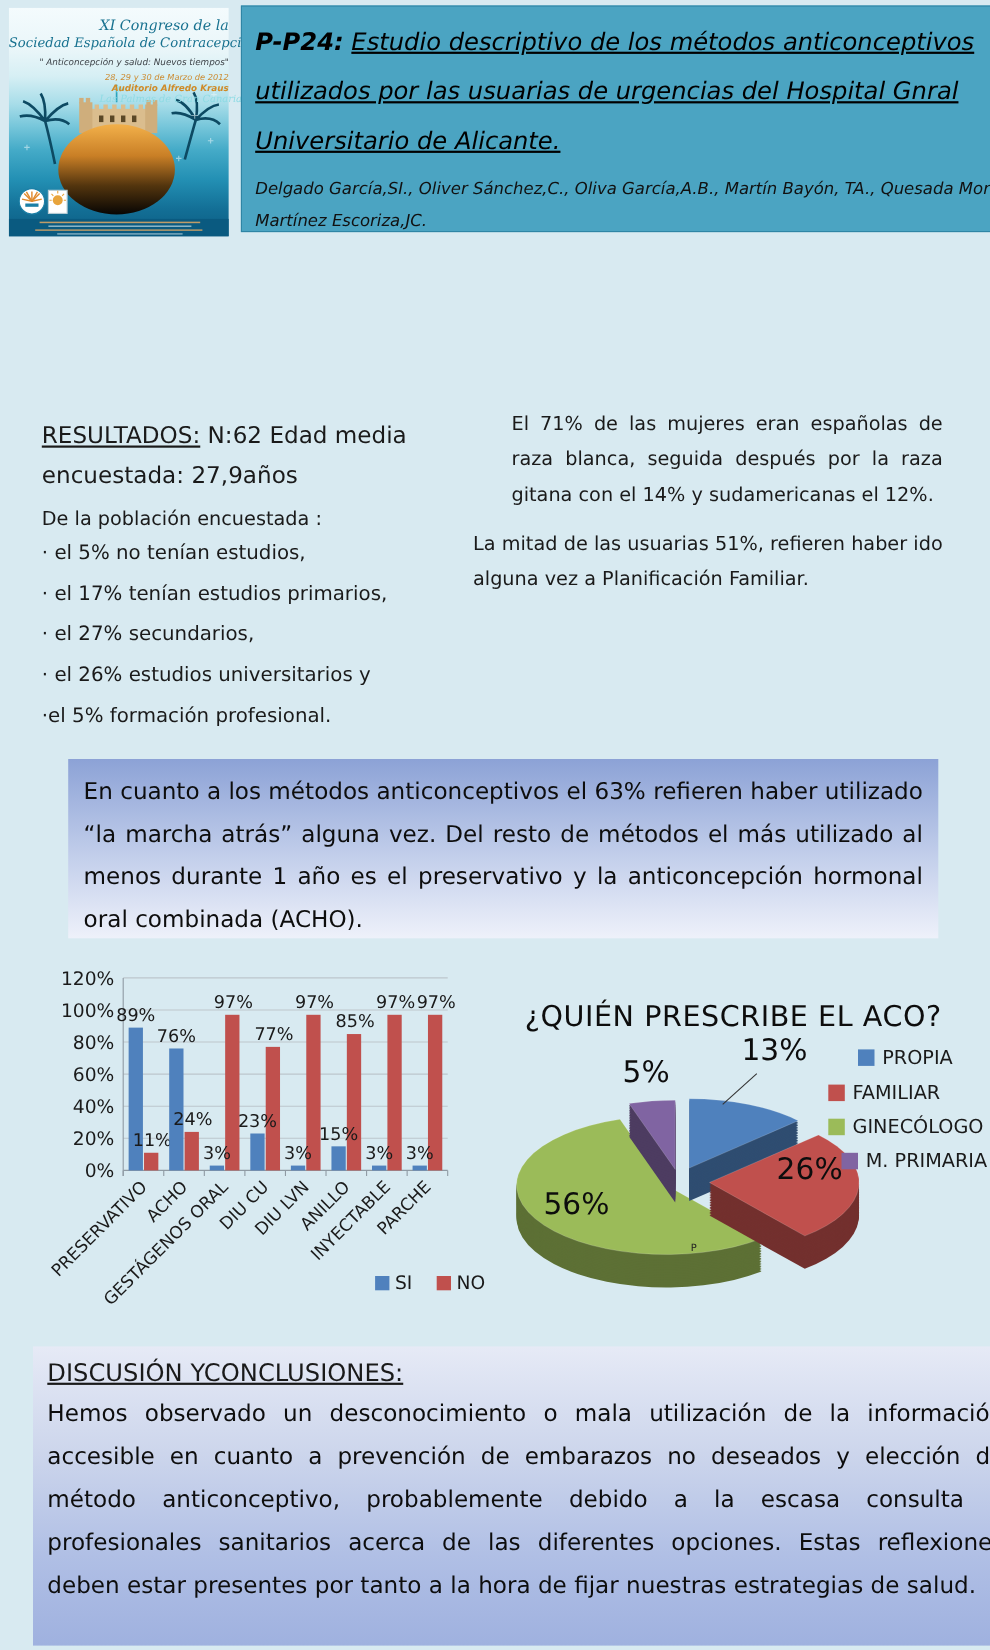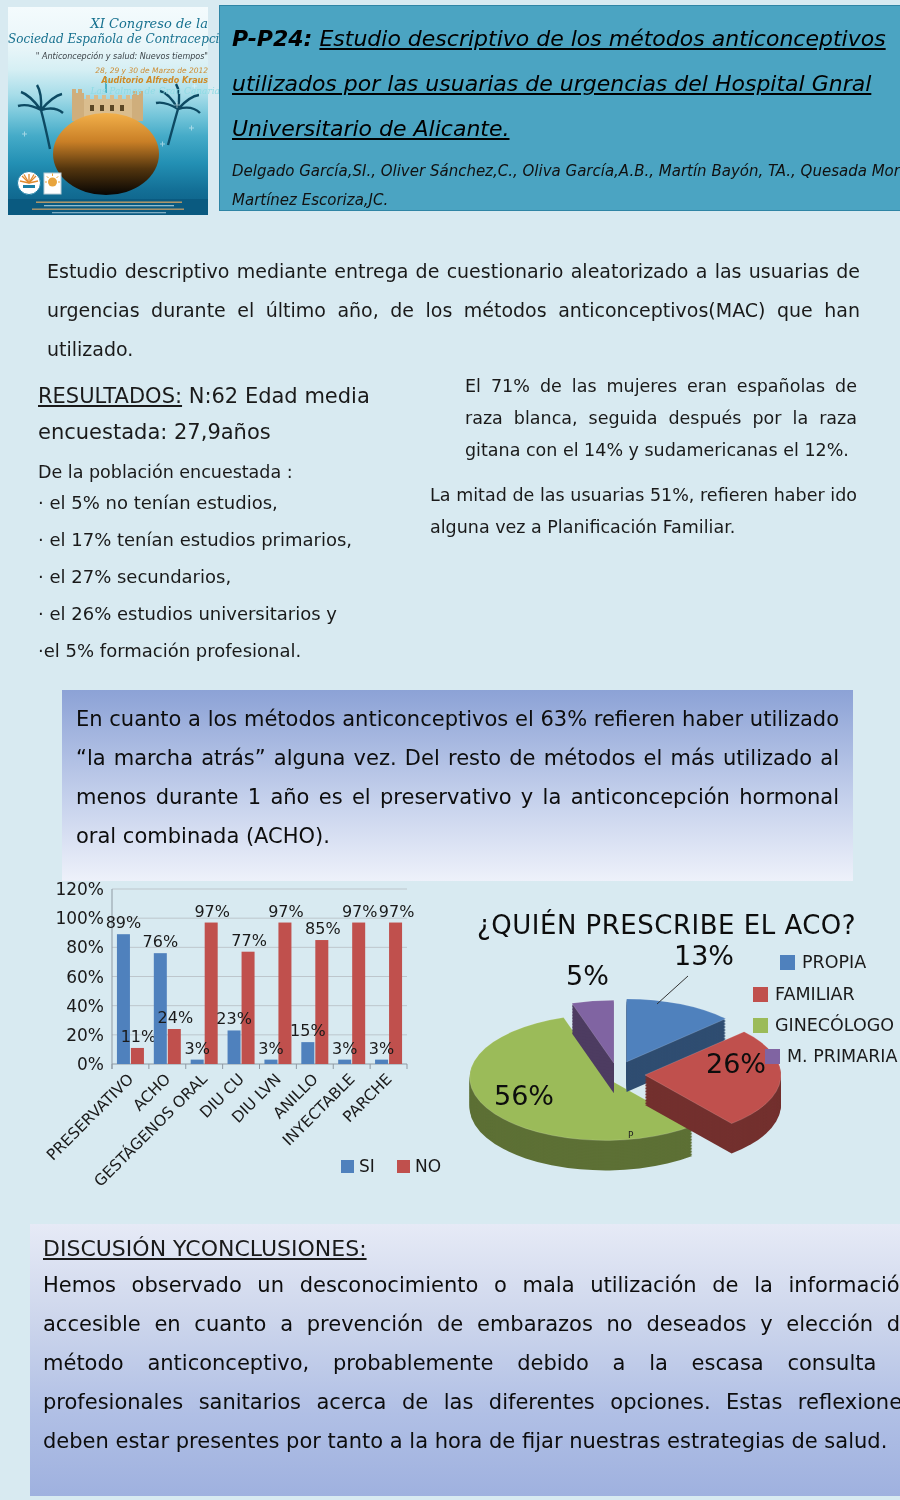--- a/index.html
+++ b/index.html
@@ -182,7 +182,6 @@
     <div class="authors">Delgado García,SI., Oliver Sánchez,C., Oliva García,A.B., Martín Bayón, TA., Quesada Moreno, M, Martínez Escoriza,JC.</div>
   </div>
 
-  <div class="intro">Estudio descriptivo mediante entrega de cuestionario aleatorizado a las usuarias de urgencias durante el último año, de los métodos anticonceptivos(MAC) que han utilizado.</div>
 
   <div class="res">
     <div class="res-head"><u>RESULTADOS:</u><span> N:62 Edad media encuestada: 27,9años</span></div>

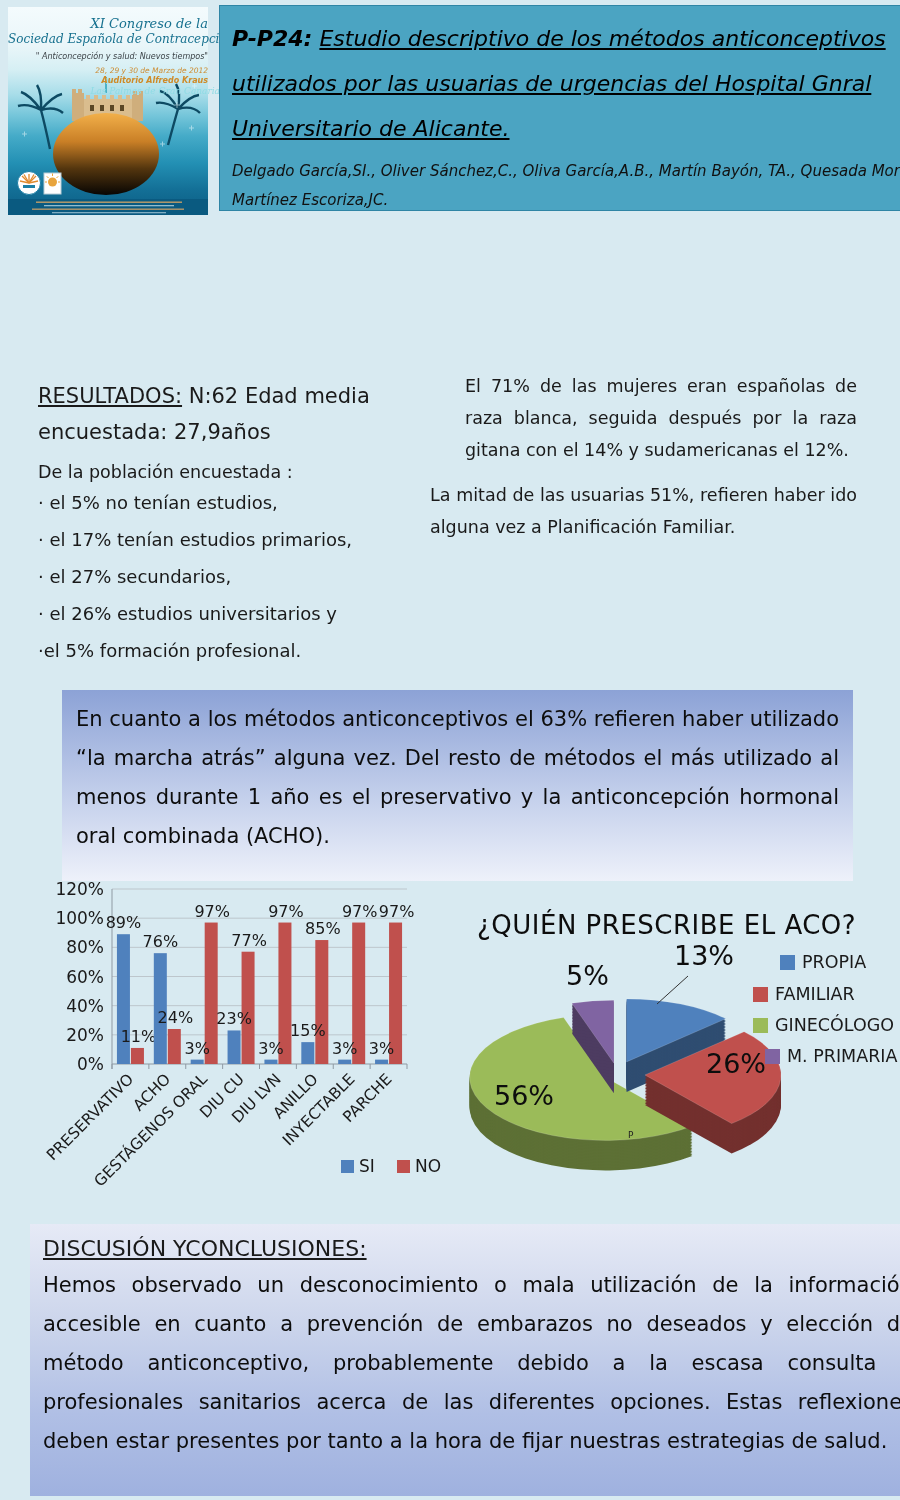--- a/index.html
+++ b/index.html
@@ -40,7 +40,7 @@
   .rcol .p1{margin:0 0 13px 35px;}
 
   
-  .highlight{position:absolute;left:62px;top:690px;width:791px;height:191px;box-sizing:border-box;
+  .highlight{position:absolute;left:62px;top:690px;width:791px;height:163px;box-sizing:border-box;
              padding:10px 14px;background:linear-gradient(#8ca2d6,#c3cfeb 55%,#eef1fa);
              font-size:21px;line-height:39px;text-align:justify;color:#0d0d0d;}
 

